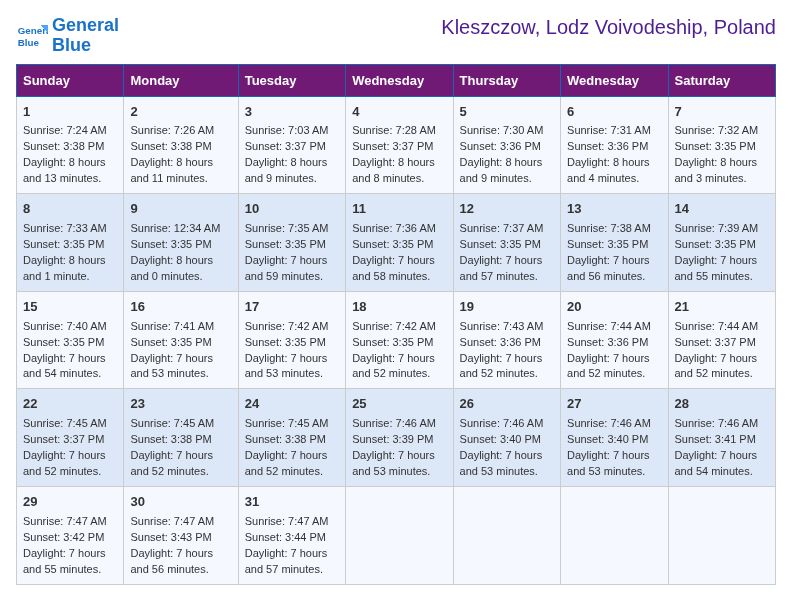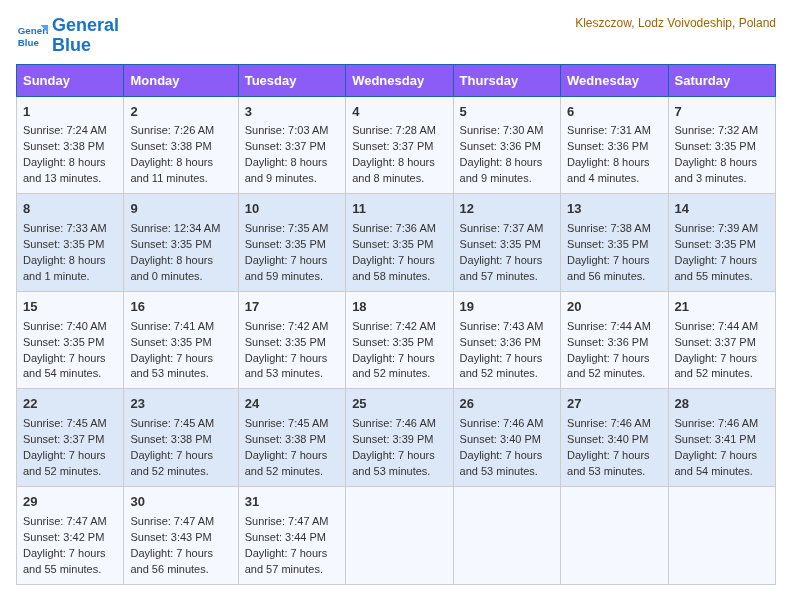--- a/index.html
+++ b/index.html
@@ -43,8 +43,8 @@
       color: #333;
     }
     .subtitle {
-      font-size: 12px;
-      color: #a16207;
+      font-size: 20px;
+      color: #4c1d95;
     }
     table {
       width: 100%;

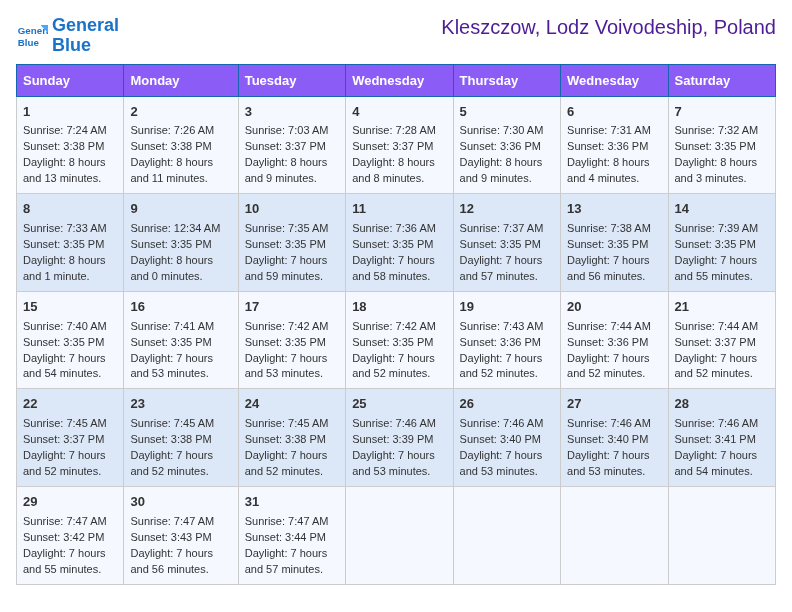--- a/index.html
+++ b/index.html
@@ -52,7 +52,7 @@
       font-size: 11px;
     }
     thead tr {
-      background-color: #8b5cf6;
+      background-color: #701a75;
       color: #fff;
     }
     thead th {

